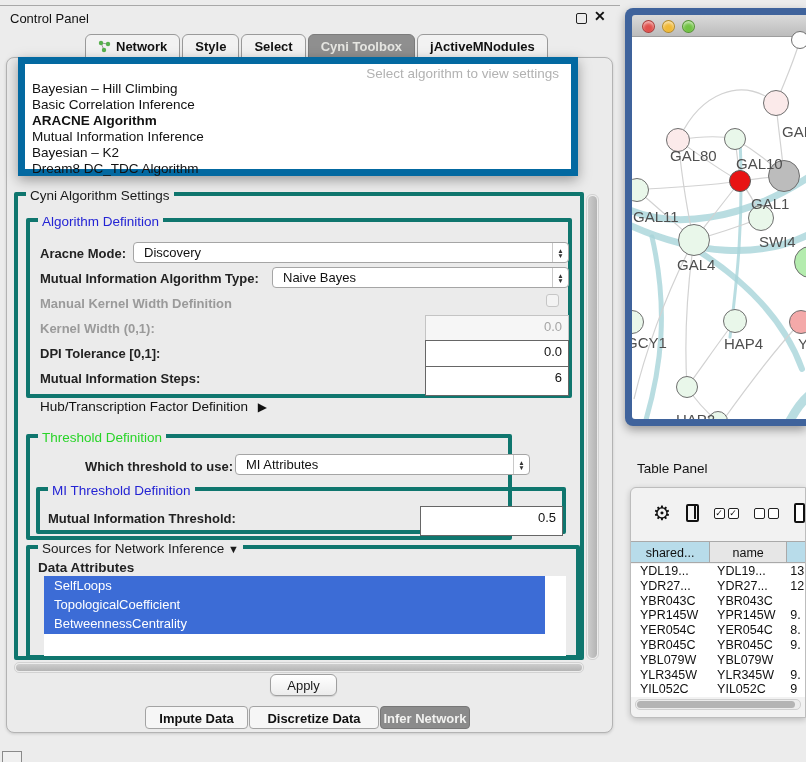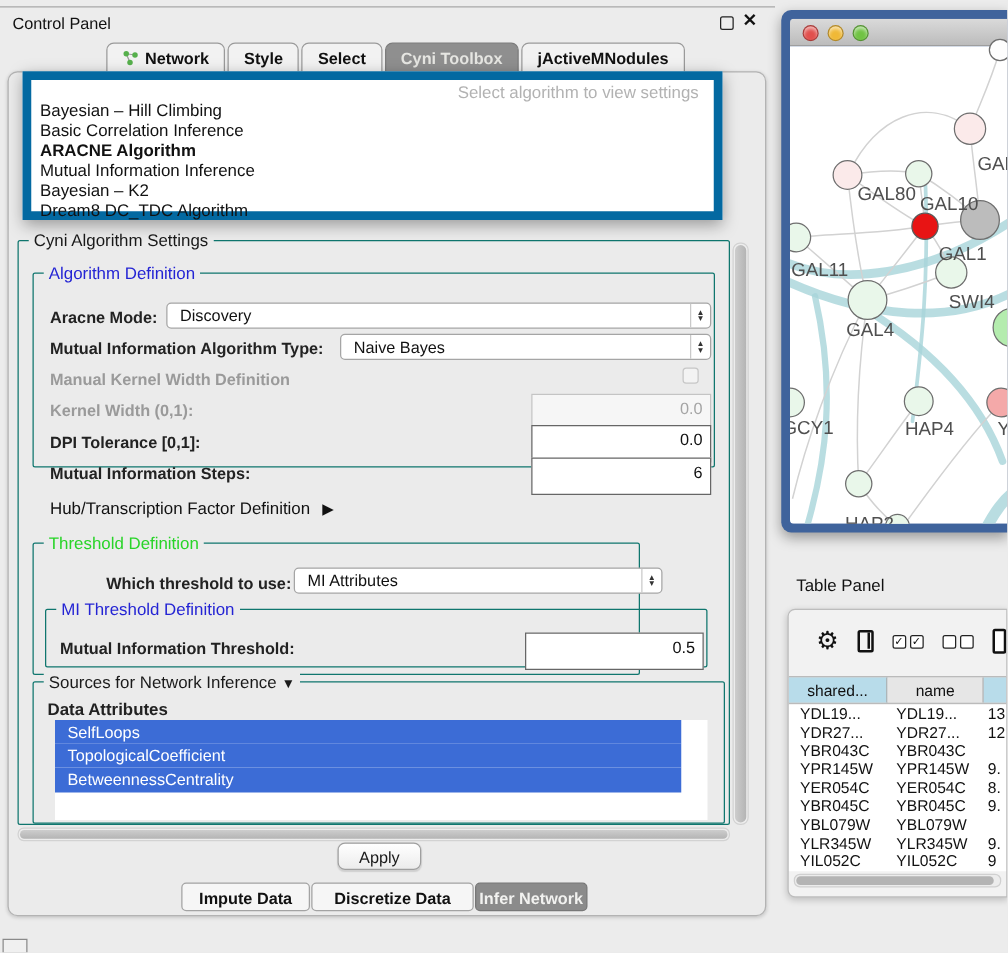--- a/index.html
+++ b/index.html
@@ -326,7 +326,7 @@
         <div class="node n-greenlight" style="left:76px;  top:374px; width:20px; height:20px;"></div>
 
         <span class="nlabel" style="left:150px; top:86px;">GAL</span>
-        <span class="nlabel" style="left:38px;  top:110px;margin-left:16px;">GAL80</span>
+        <span class="nlabel" style="left:38px;  top:110px;">GAL80</span>
         <span class="nlabel" style="left:104px; top:118px;">GAL10</span>
         <span class="nlabel" style="left:119px; top:158px;">GAL1</span>
         <span class="nlabel" style="left:1px;   top:171px;">GAL11</span>

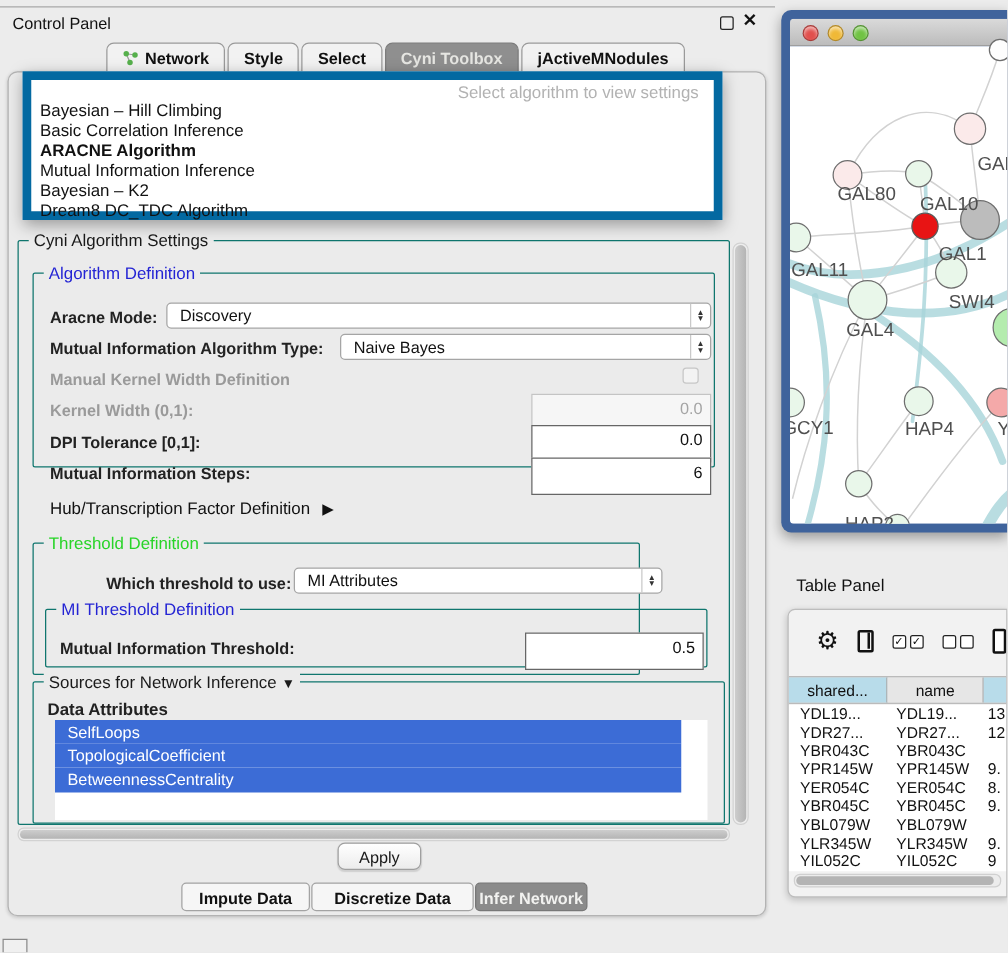--- a/index.html
+++ b/index.html
@@ -40,7 +40,7 @@
   .dd-item.bold { font-weight:bold; }
 
   
-  .groupbox { position:absolute; border:1px solid #0f766e; border-radius:2px; }
+  .groupbox { position:absolute; border:4px solid #0f766e; border-radius:2px; }
   .group-label {
     position:absolute; top:-8px; left:8px; background:#ebebeb; padding:0 4px;
     font-size:13.5px; white-space:nowrap;

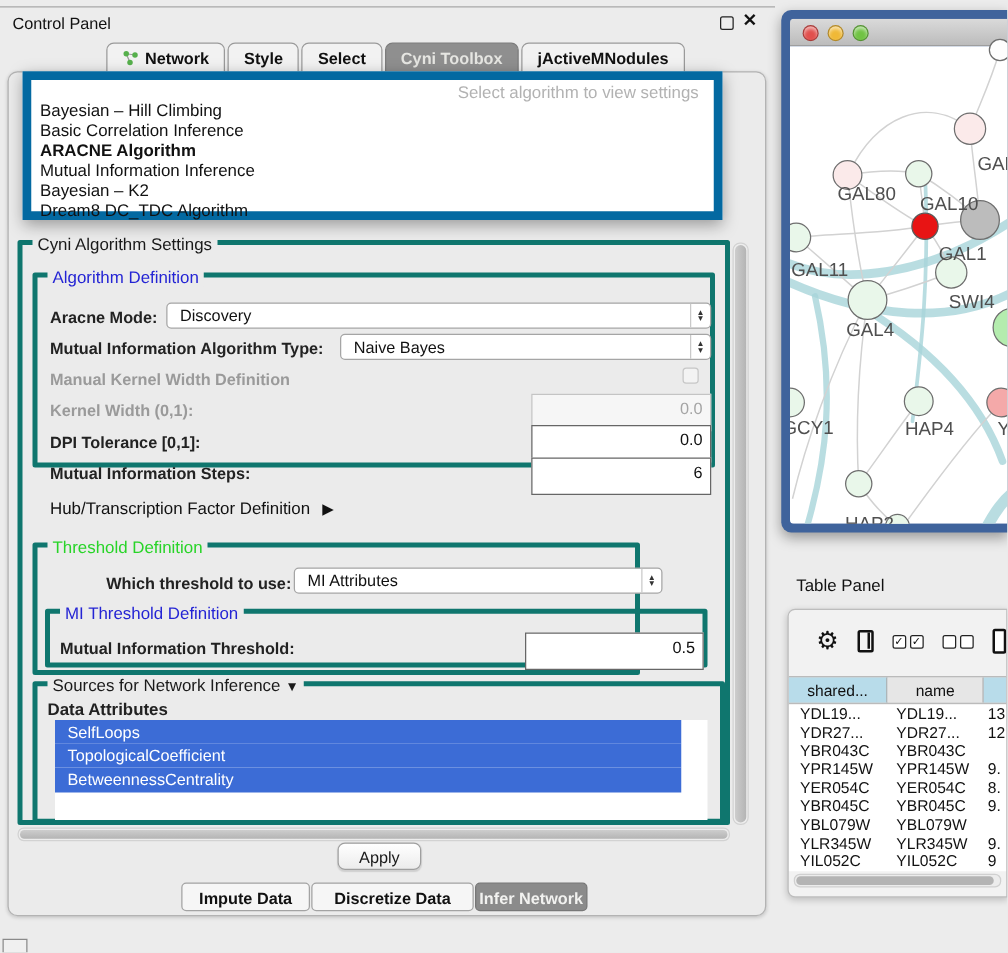--- a/index.html
+++ b/index.html
@@ -191,7 +191,7 @@
     <span class="group-label t-black">Cyni Algorithm Settings</span>
   </div>
 
-  <div class="groupbox" style="left:26px; top:218px; width:546px; height:156px;">
+  <div class="groupbox" style="left:26px; top:218px; width:546px; height:180px;">
     <span class="group-label t-blue">Algorithm Definition</span>
   </div>
   <span class="lbl" style="left:40px; top:246px;">Aracne Mode:</span>

